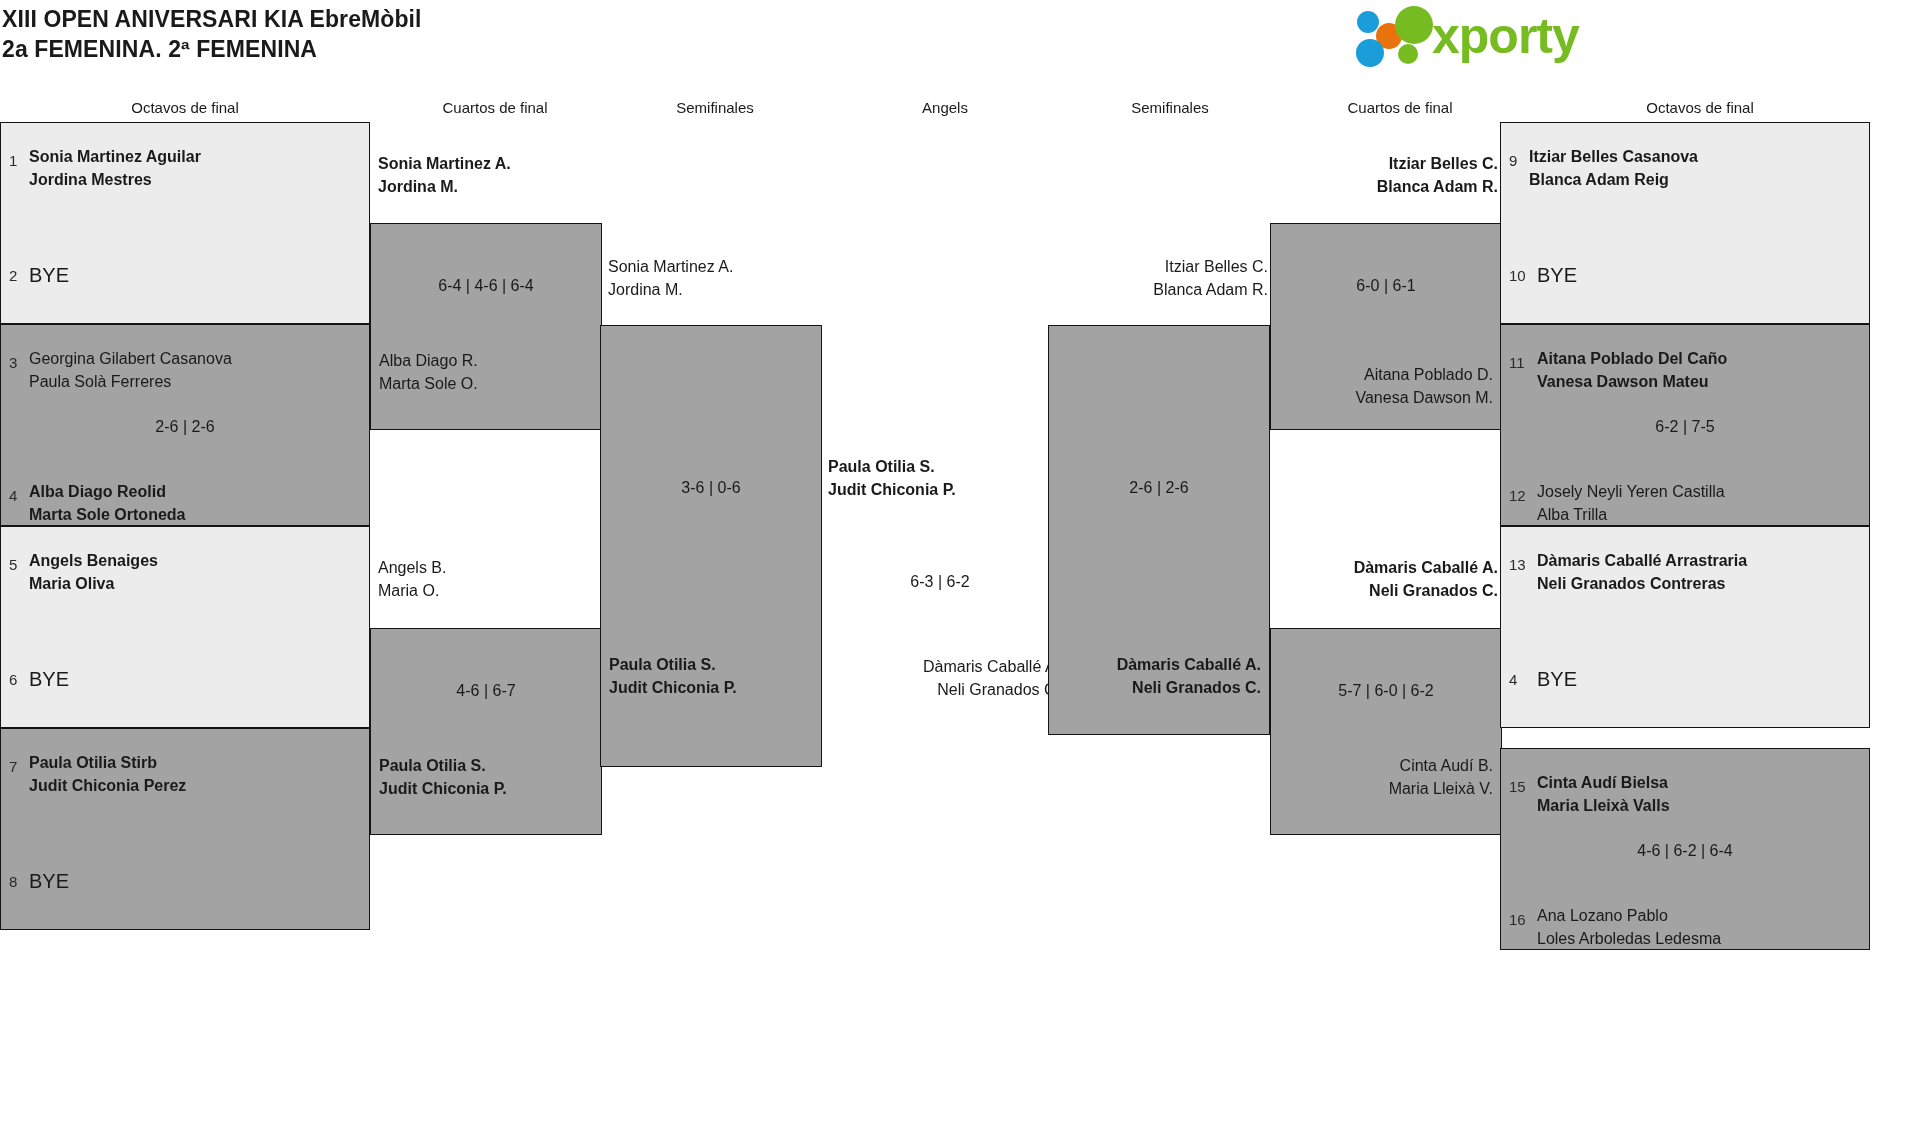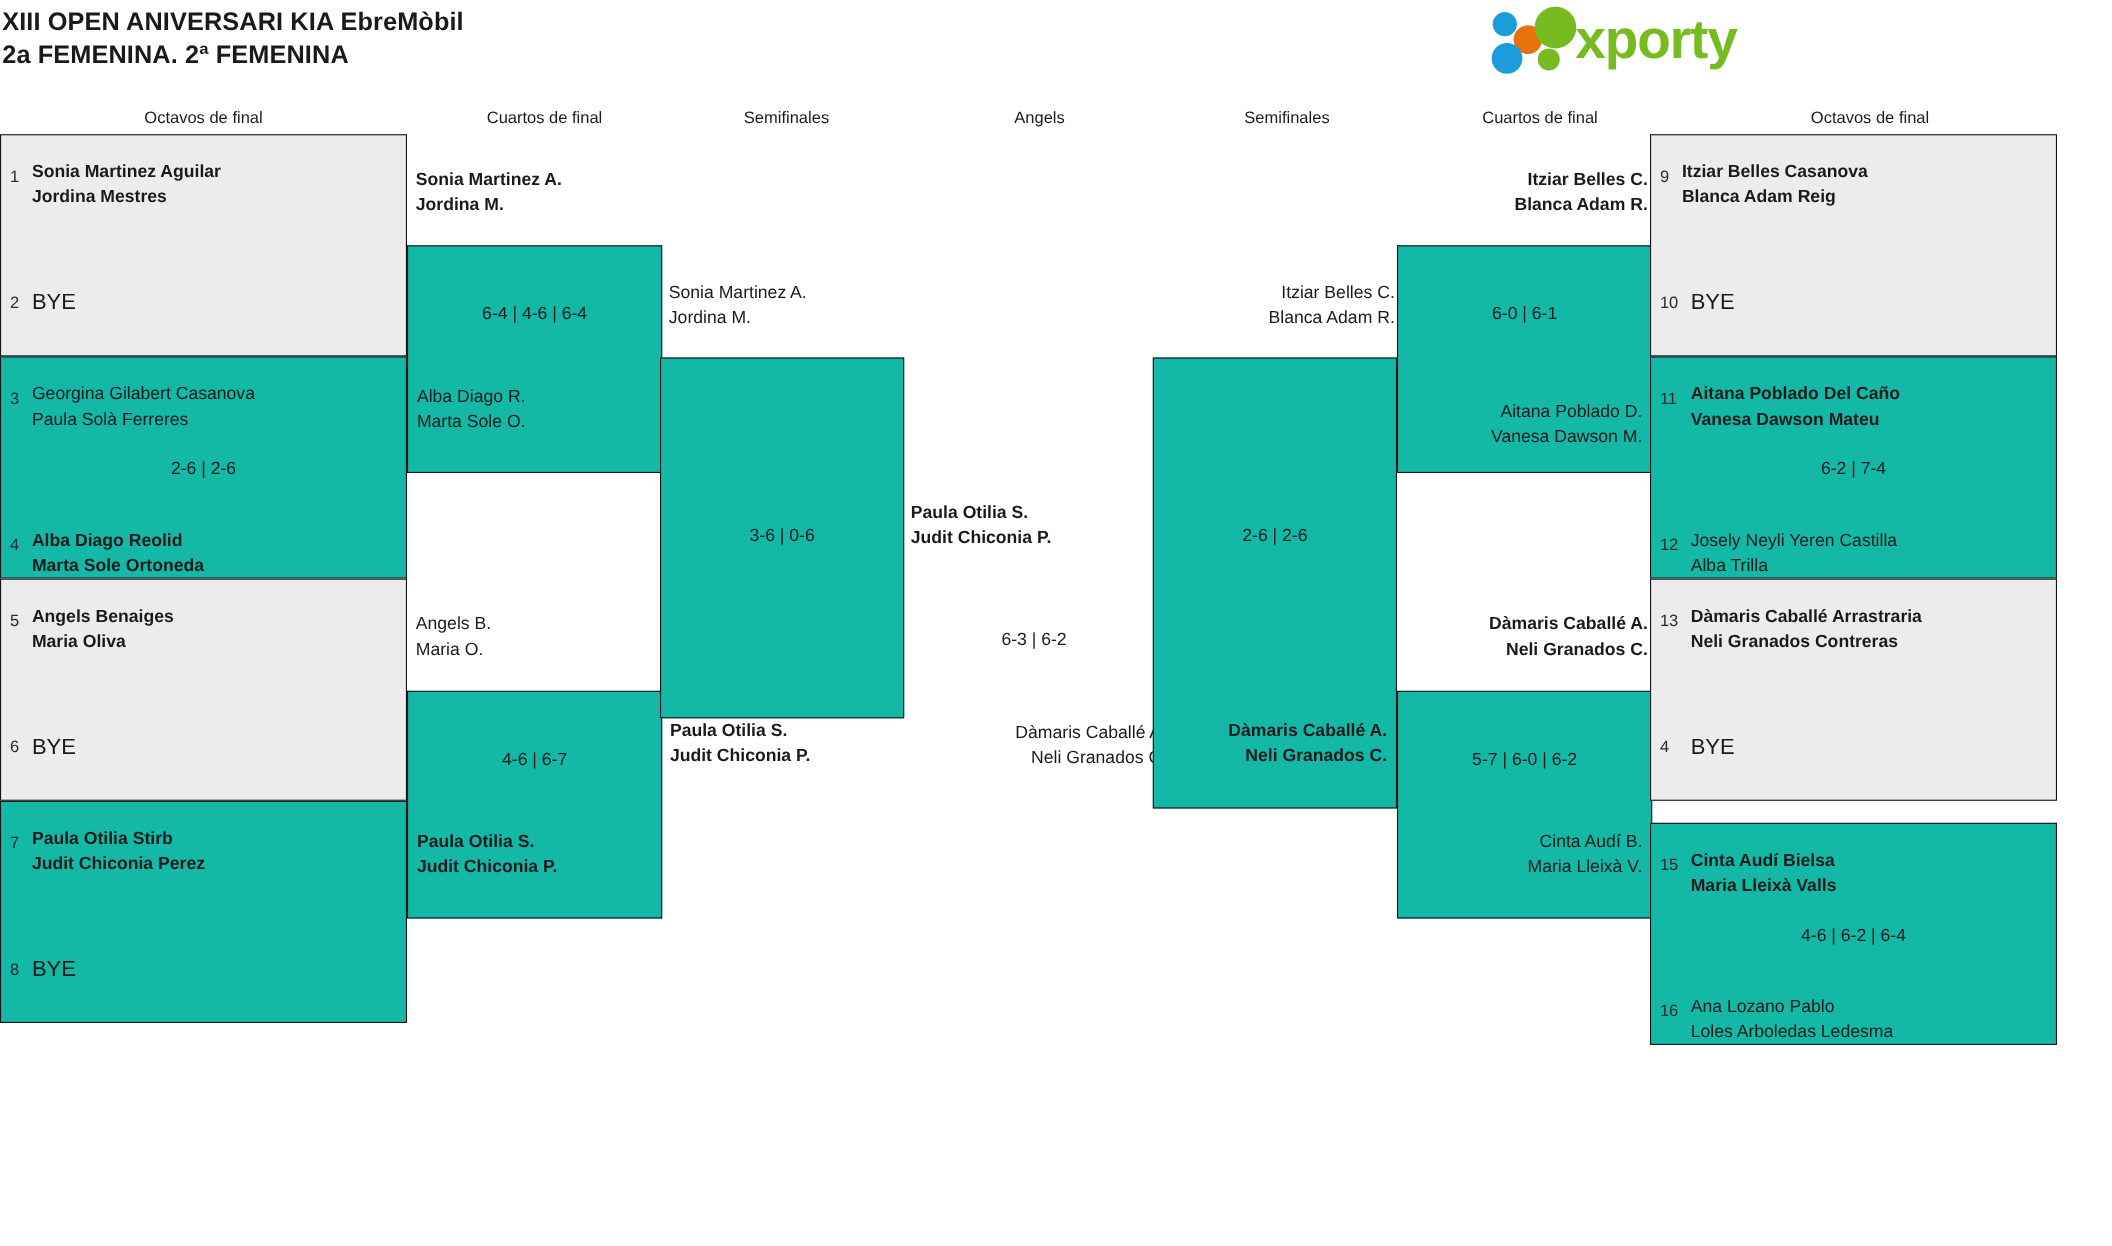--- a/index.html
+++ b/index.html
@@ -29,7 +29,7 @@
   
   .bracket { position: absolute; left: 0; top: 0; width: 1920px; height: 1133px; }
 
-  .cell { position: absolute; border: 1px solid #141414; background: #14b8a6; }
+  .cell { position: absolute; border: 1px solid #141414; background: #a3a3a3; }
   .cell.shaded { background: #ececec; }
 
   

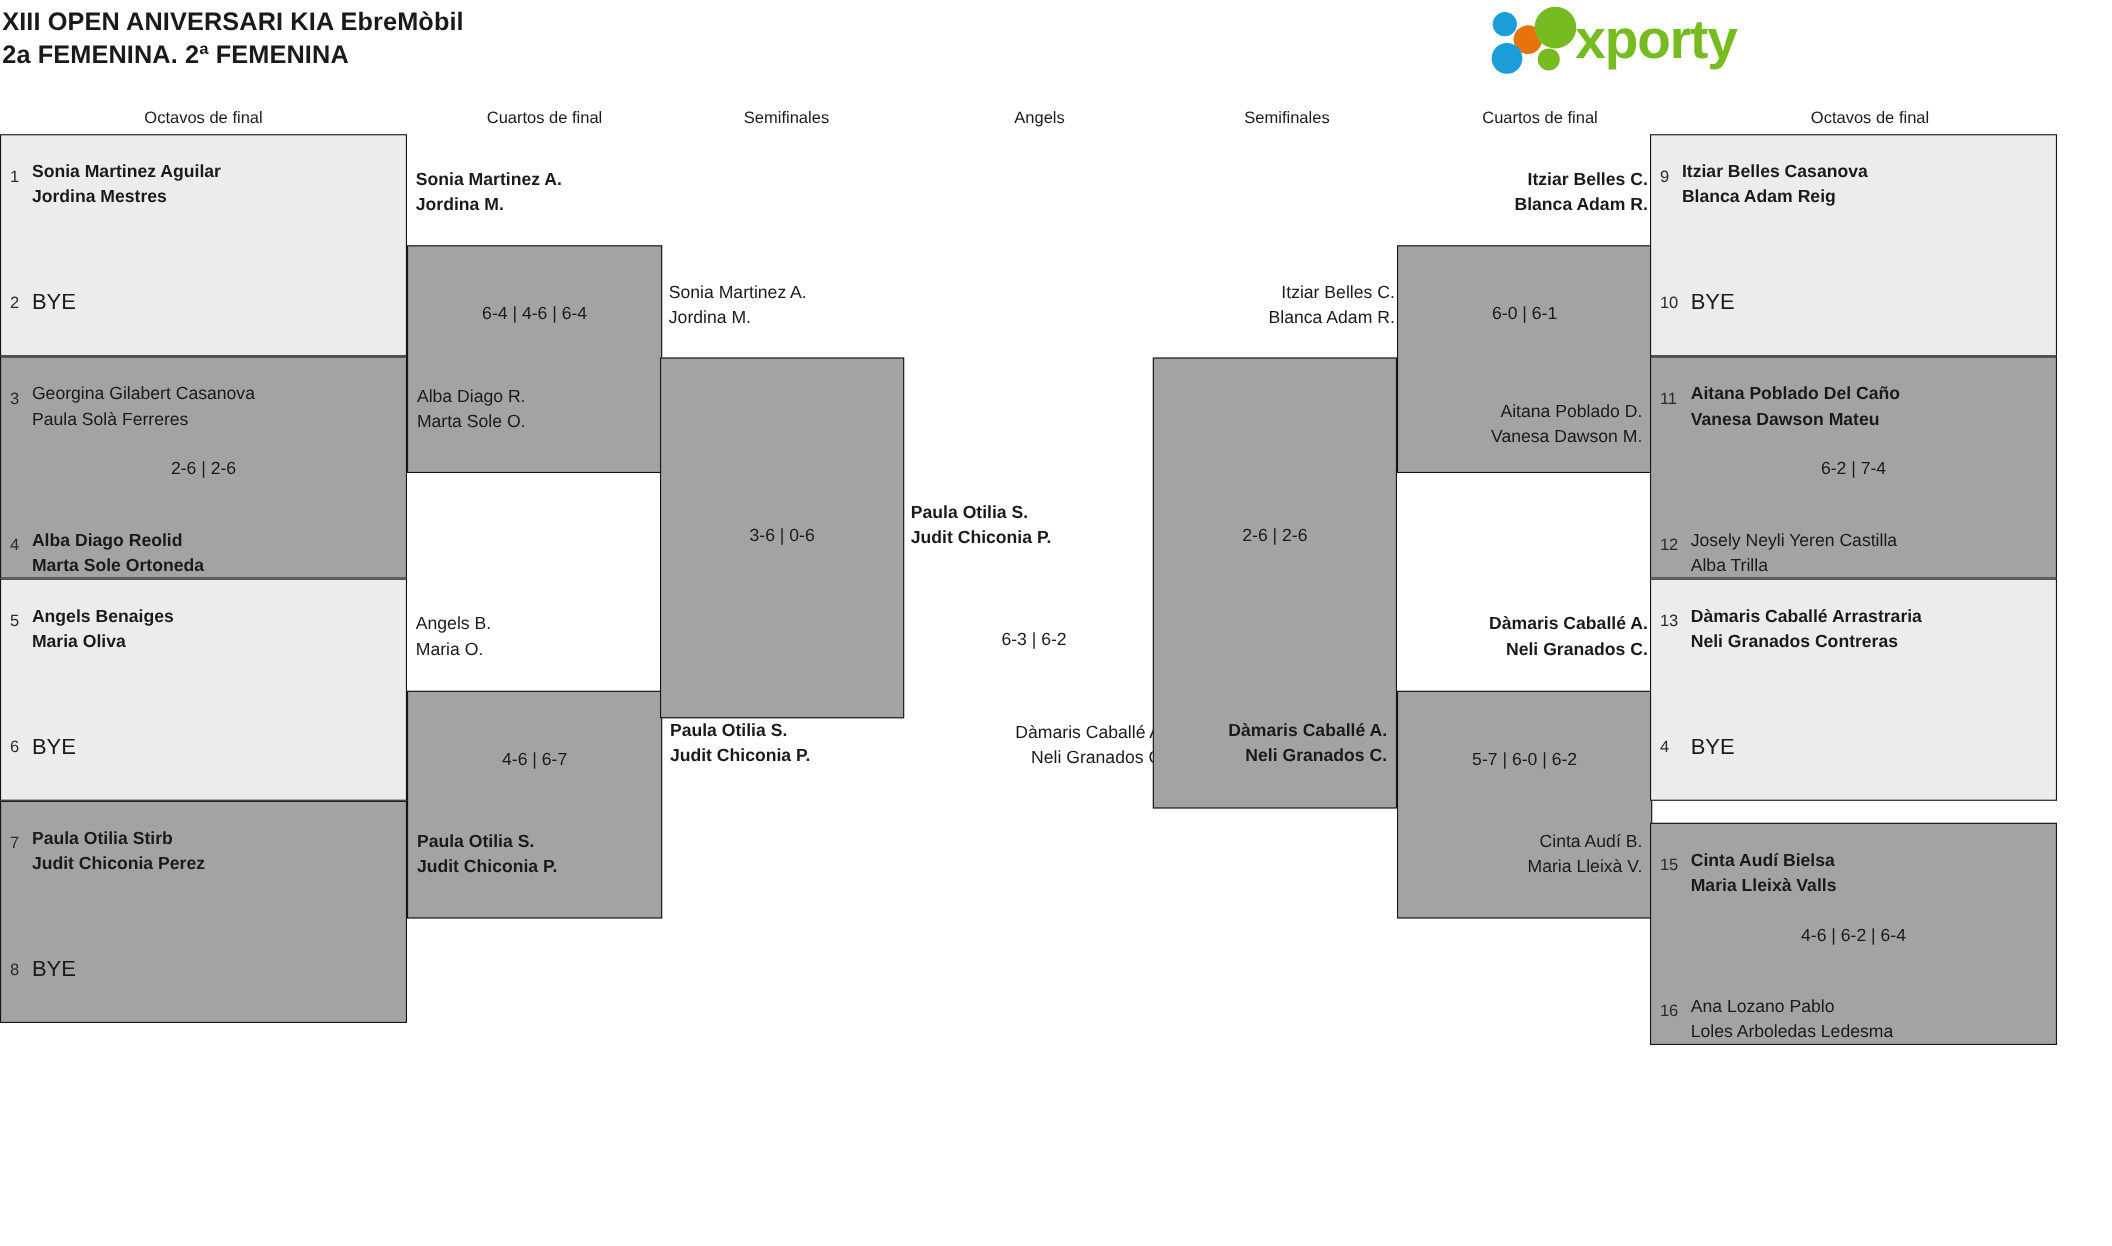--- a/index.html
+++ b/index.html
@@ -243,7 +243,7 @@
         <div>Aitana Poblado Del Caño</div>
         <div>Vanesa Dawson Mateu</div>
       </div>
-      <div class="score" style="left:0; right:0; top:92px;">6-2 | 7-4</div>
+      <div class="score" style="left:0; right:0; top:92px;">6-2 | 7-5</div>
       <div class="seed l" style="top:163px;">12</div>
       <div class="names l" style="left:36px; top:155px;">
         <div>Josely Neyli Yeren Castilla</div>

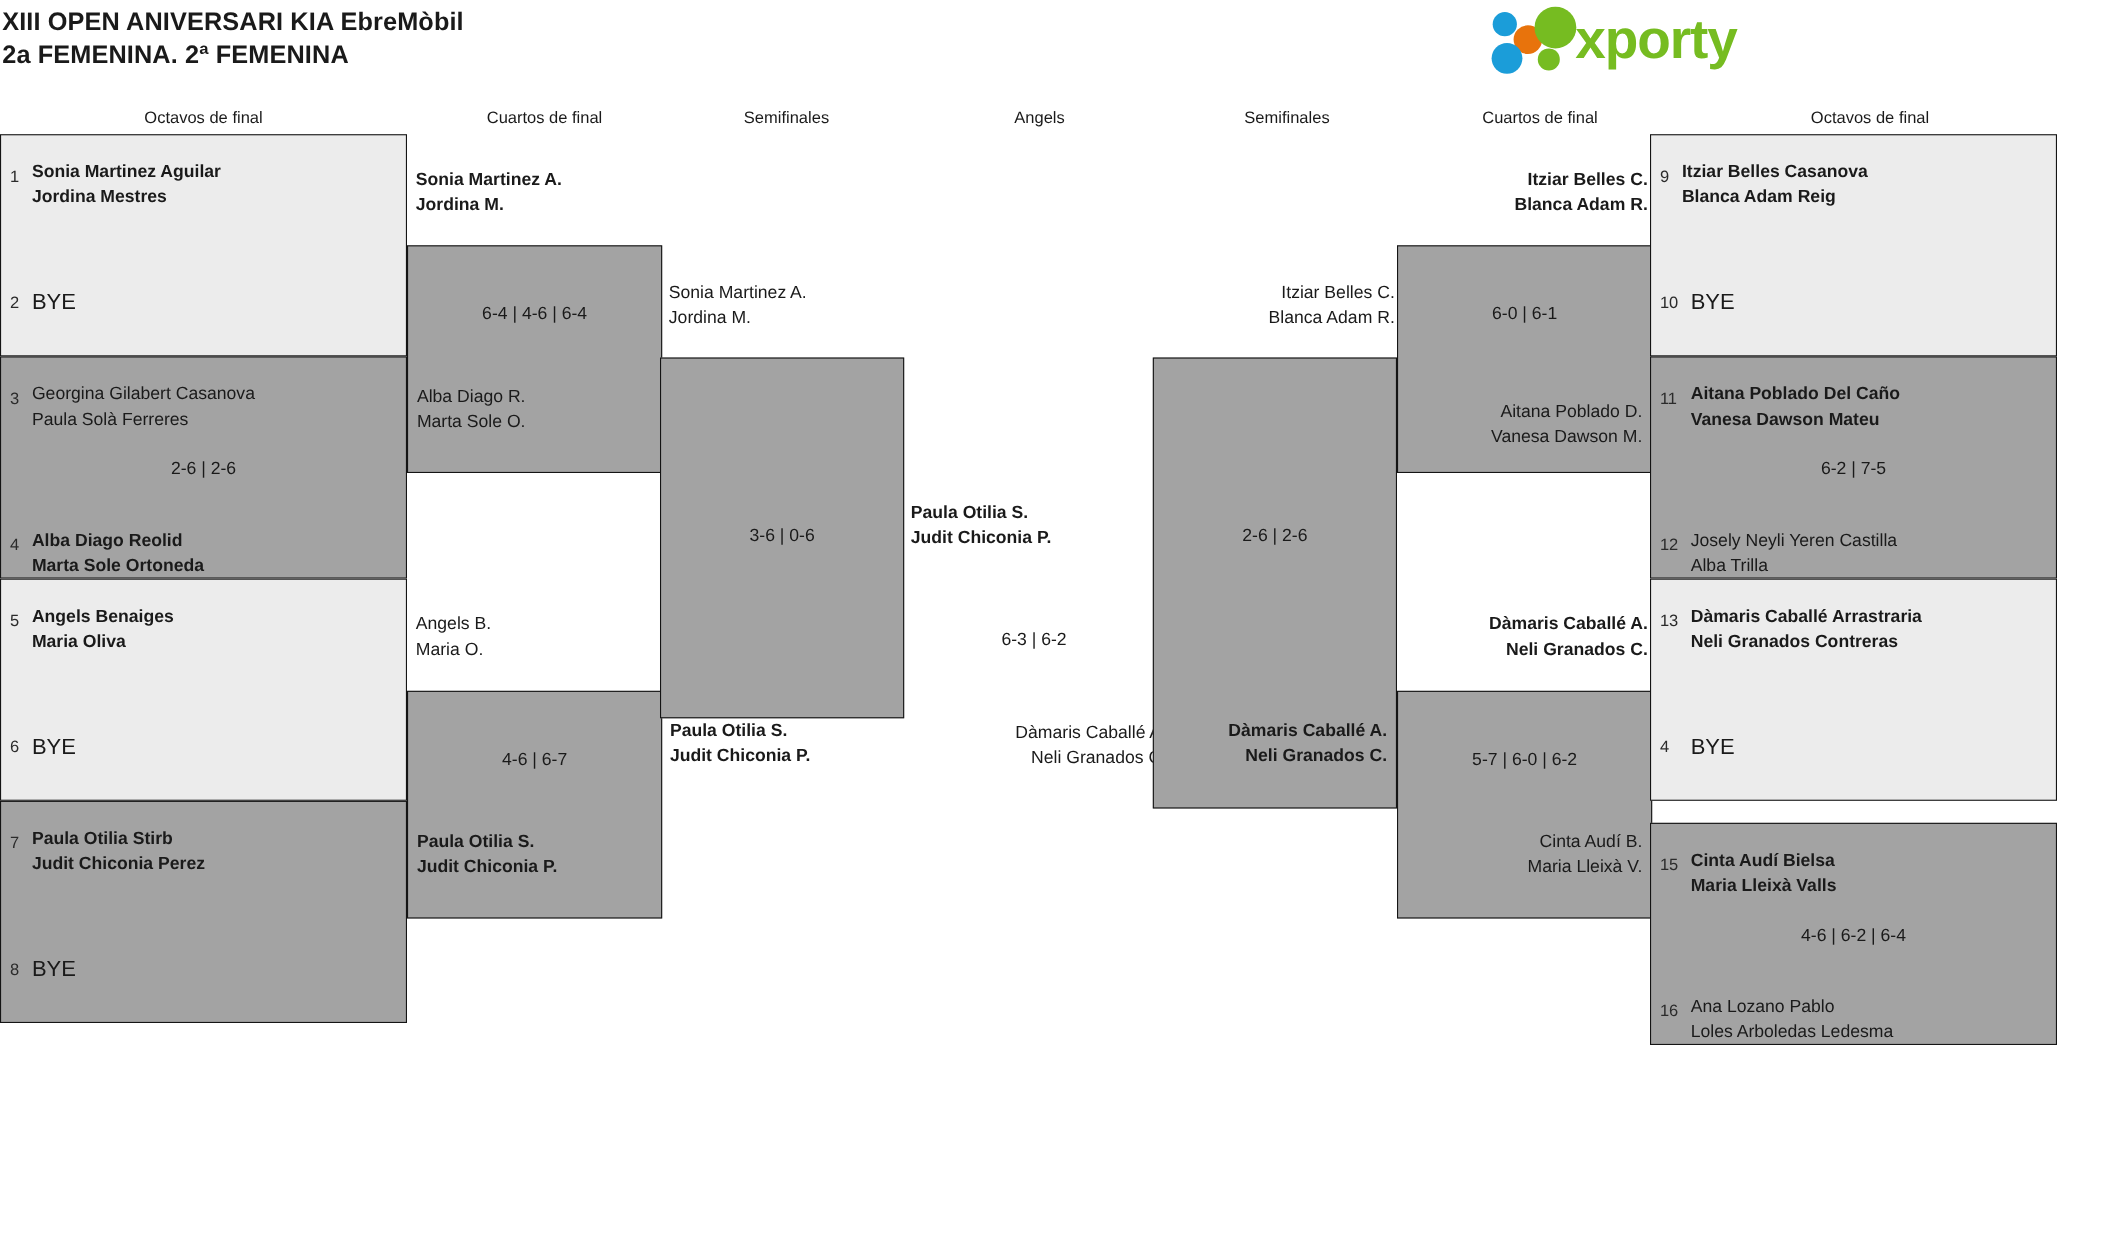--- a/index.html
+++ b/index.html
@@ -171,7 +171,7 @@
       <div>Sonia Martinez A.</div>
       <div>Jordina M.</div>
     </div>
-    <div class="cell" style="left:600px; top:325px; width:222px; height:328px;">
+    <div class="cell" style="left:600px; top:325px; width:222px; height:442px;">
       <div class="score" style="left:0; right:0; top:152px;">3-6 | 0-6</div>
       <div class="adv l win" style="left:8px; top:327px;">
         <div>Paula Otilia S.</div>

